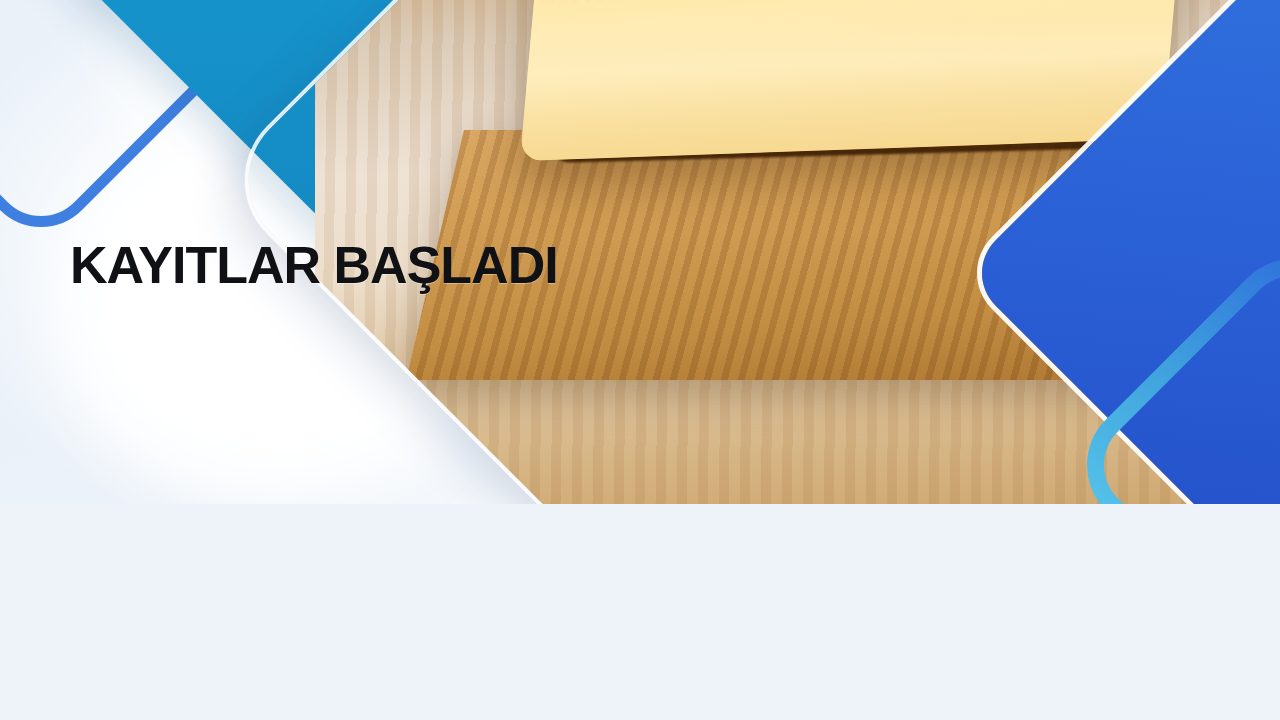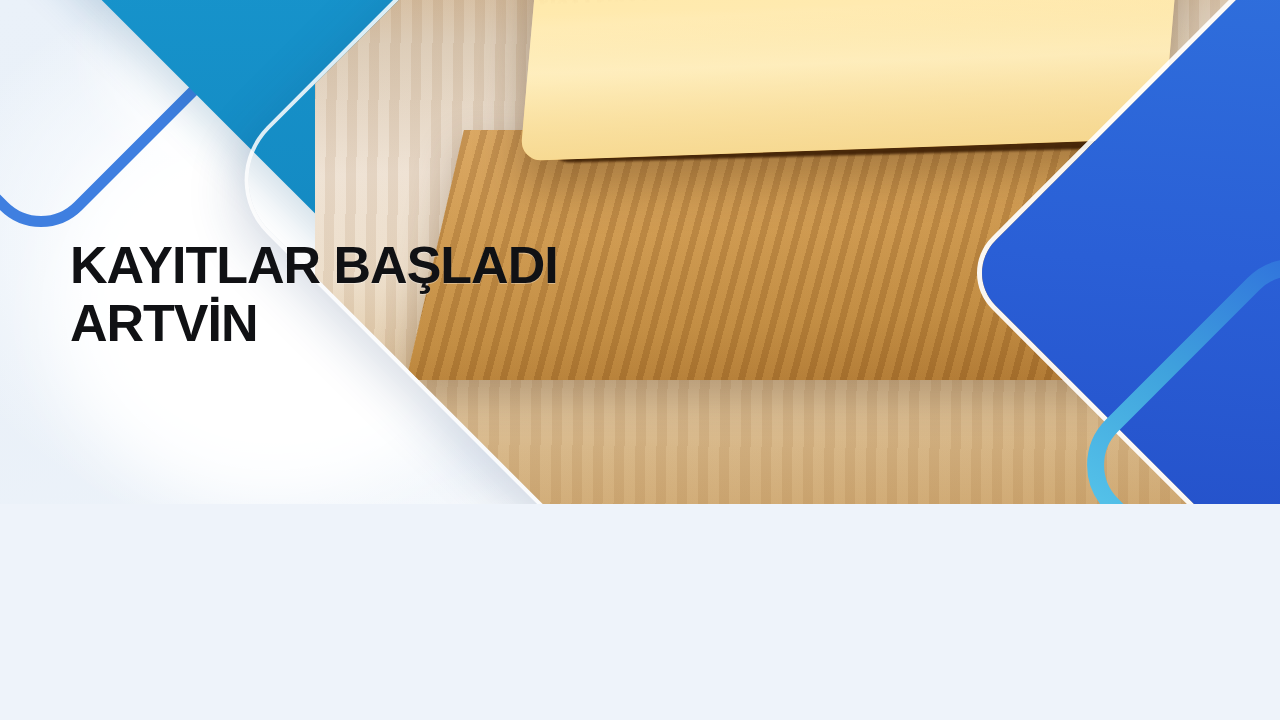--- a/index.html
+++ b/index.html
@@ -203,7 +203,6 @@
 
   <div class="copy">
     <div class="line l1">KAYITLAR BAŞLADI</div>
-    <div class="line l2">ARTVİN</div>
   </div>
 
 </div>

